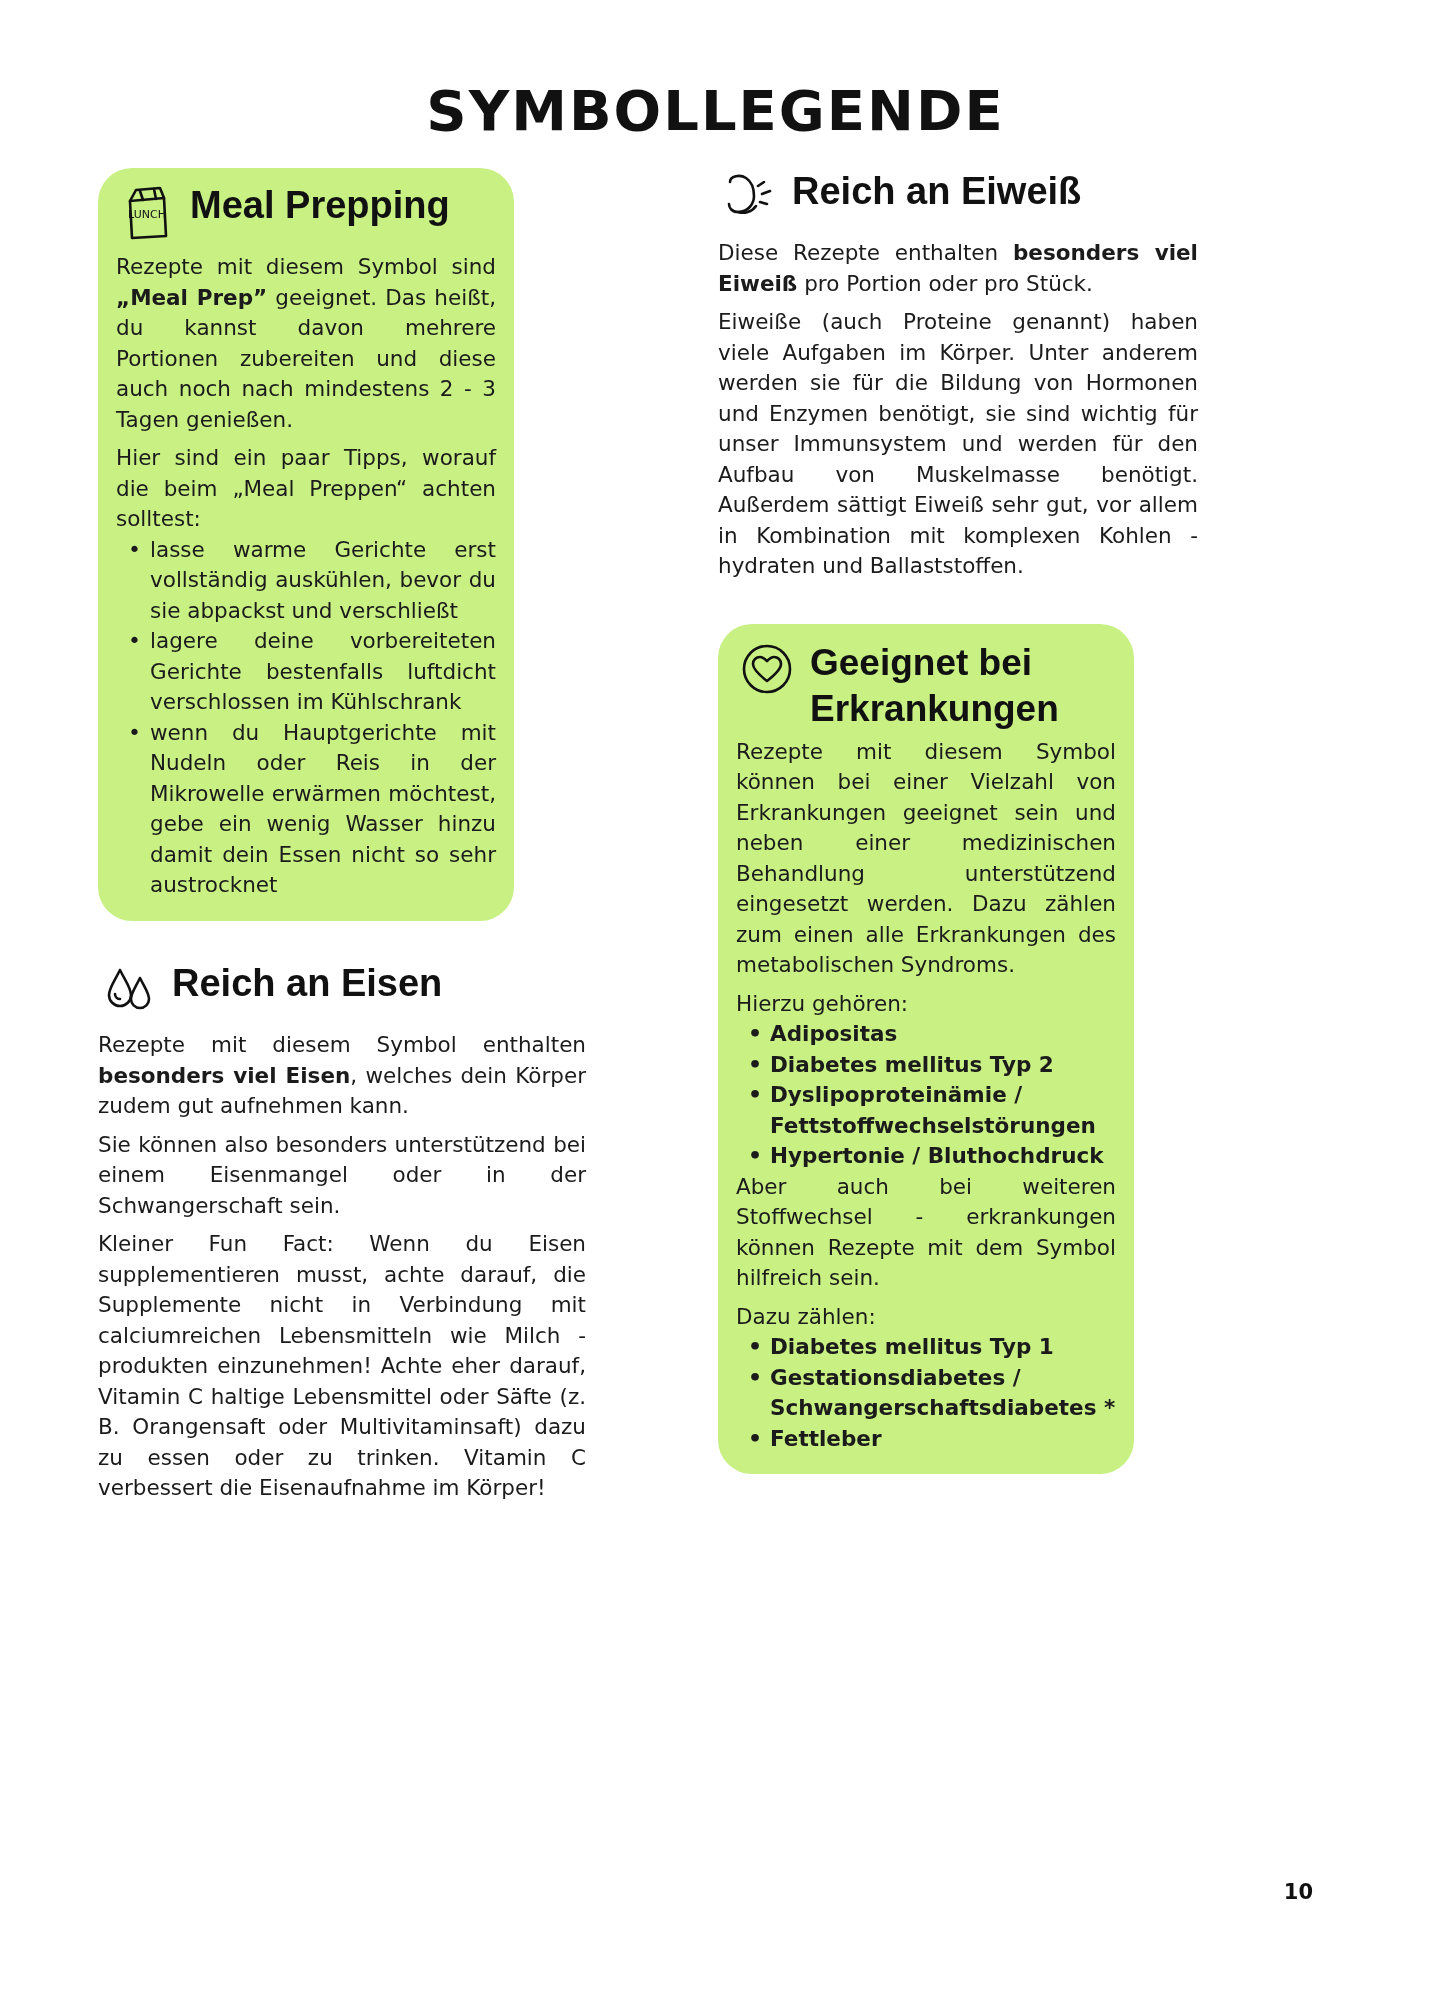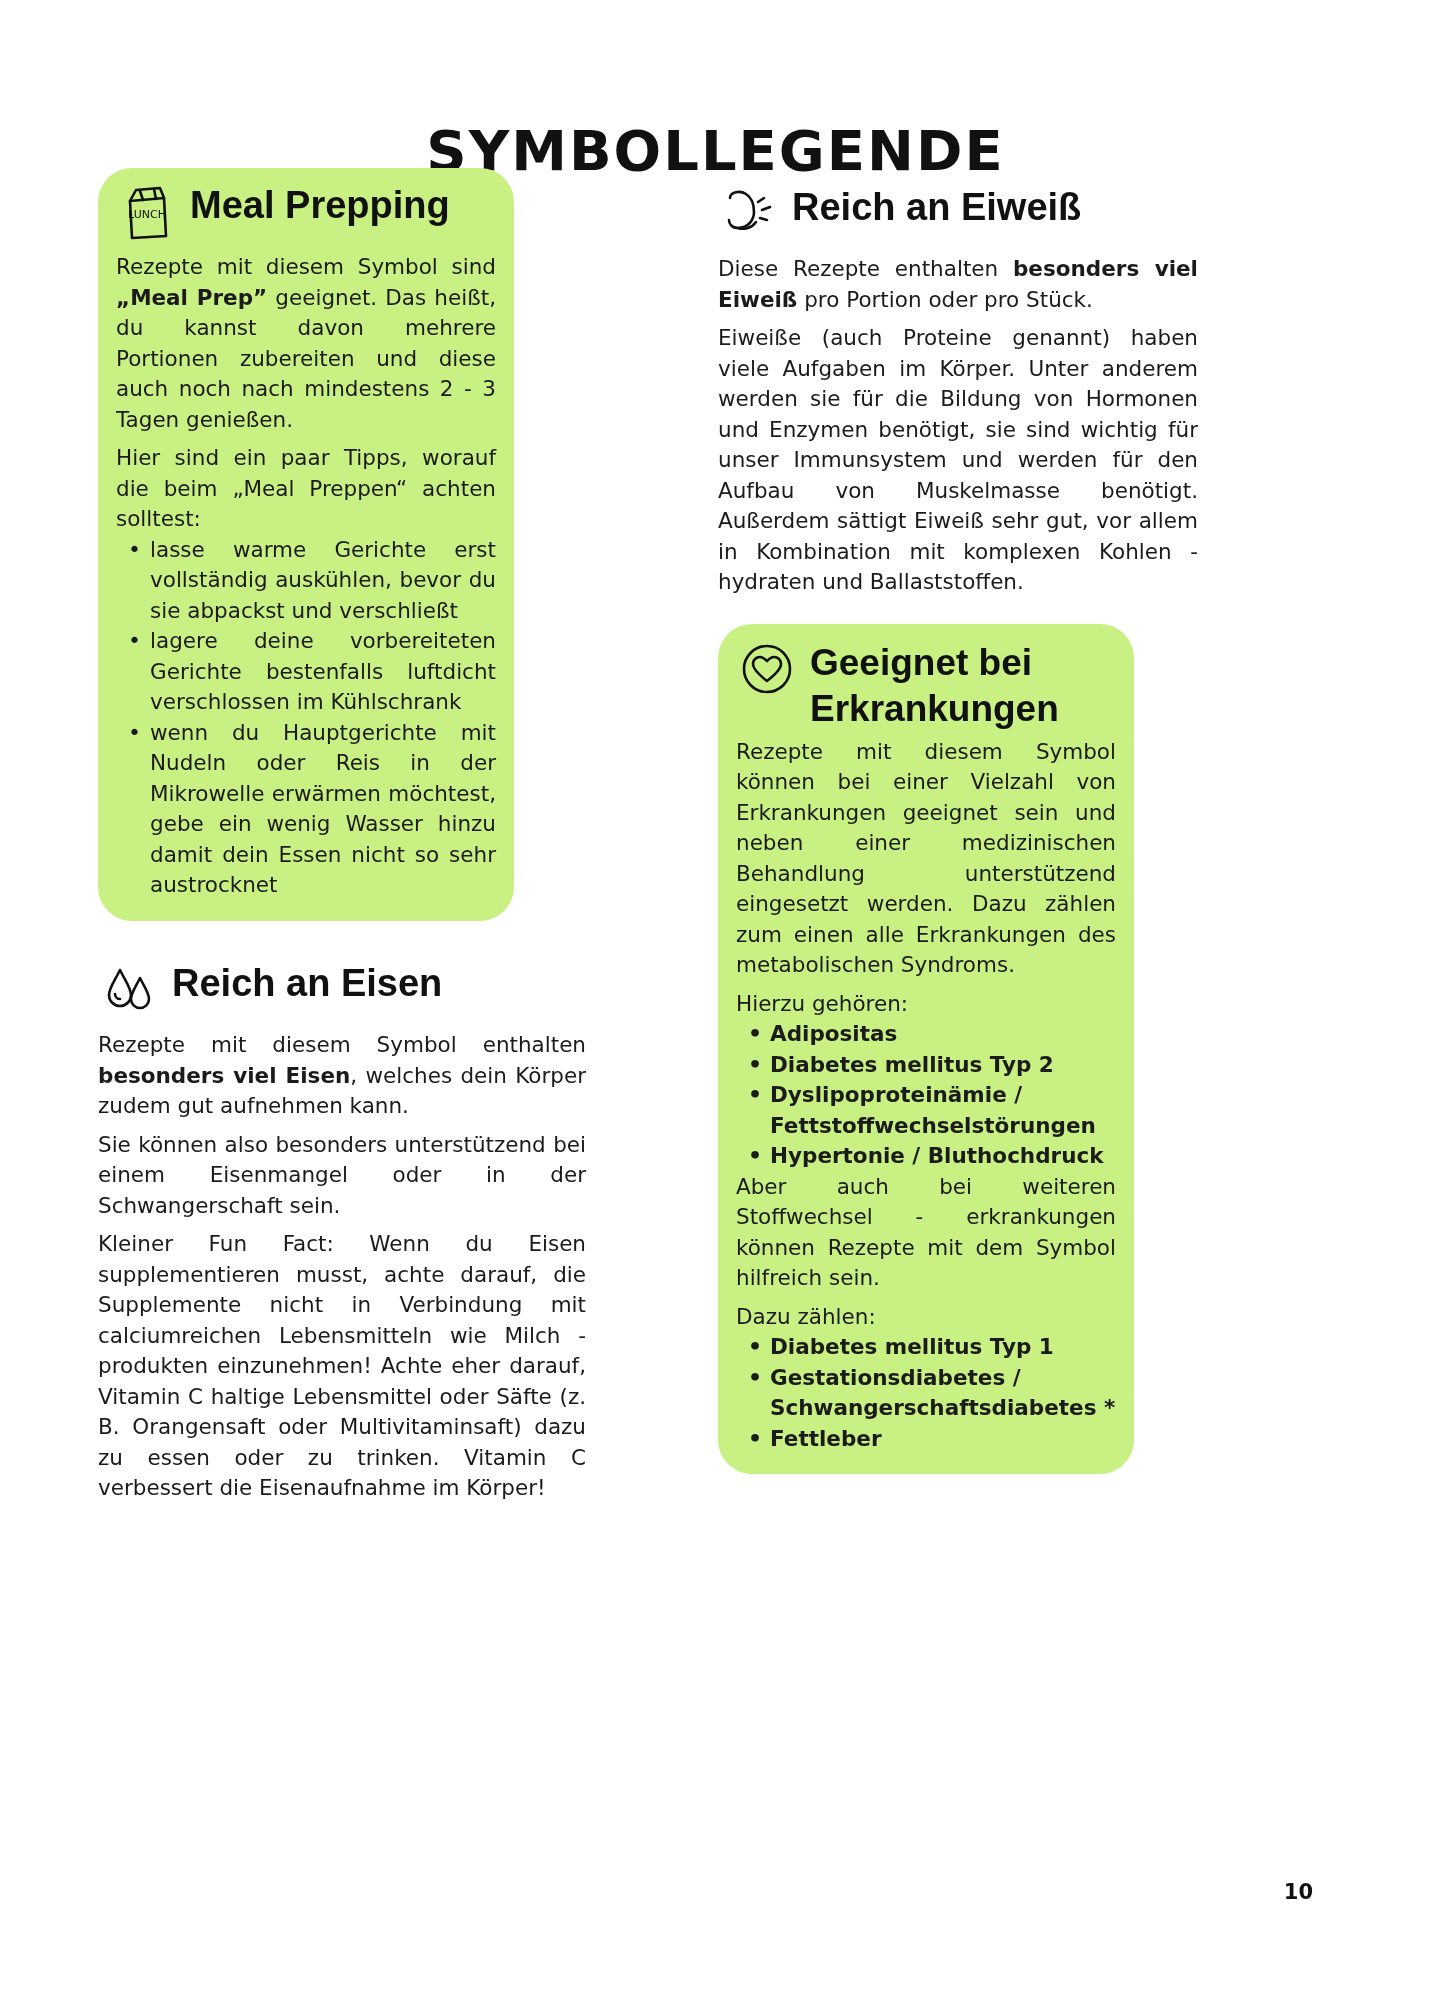--- a/index.html
+++ b/index.html
@@ -31,7 +31,6 @@
     letter-spacing: 2px;
     color: #111;
     text-transform: uppercase;
-    margin-top: 40px;
   }
 
   

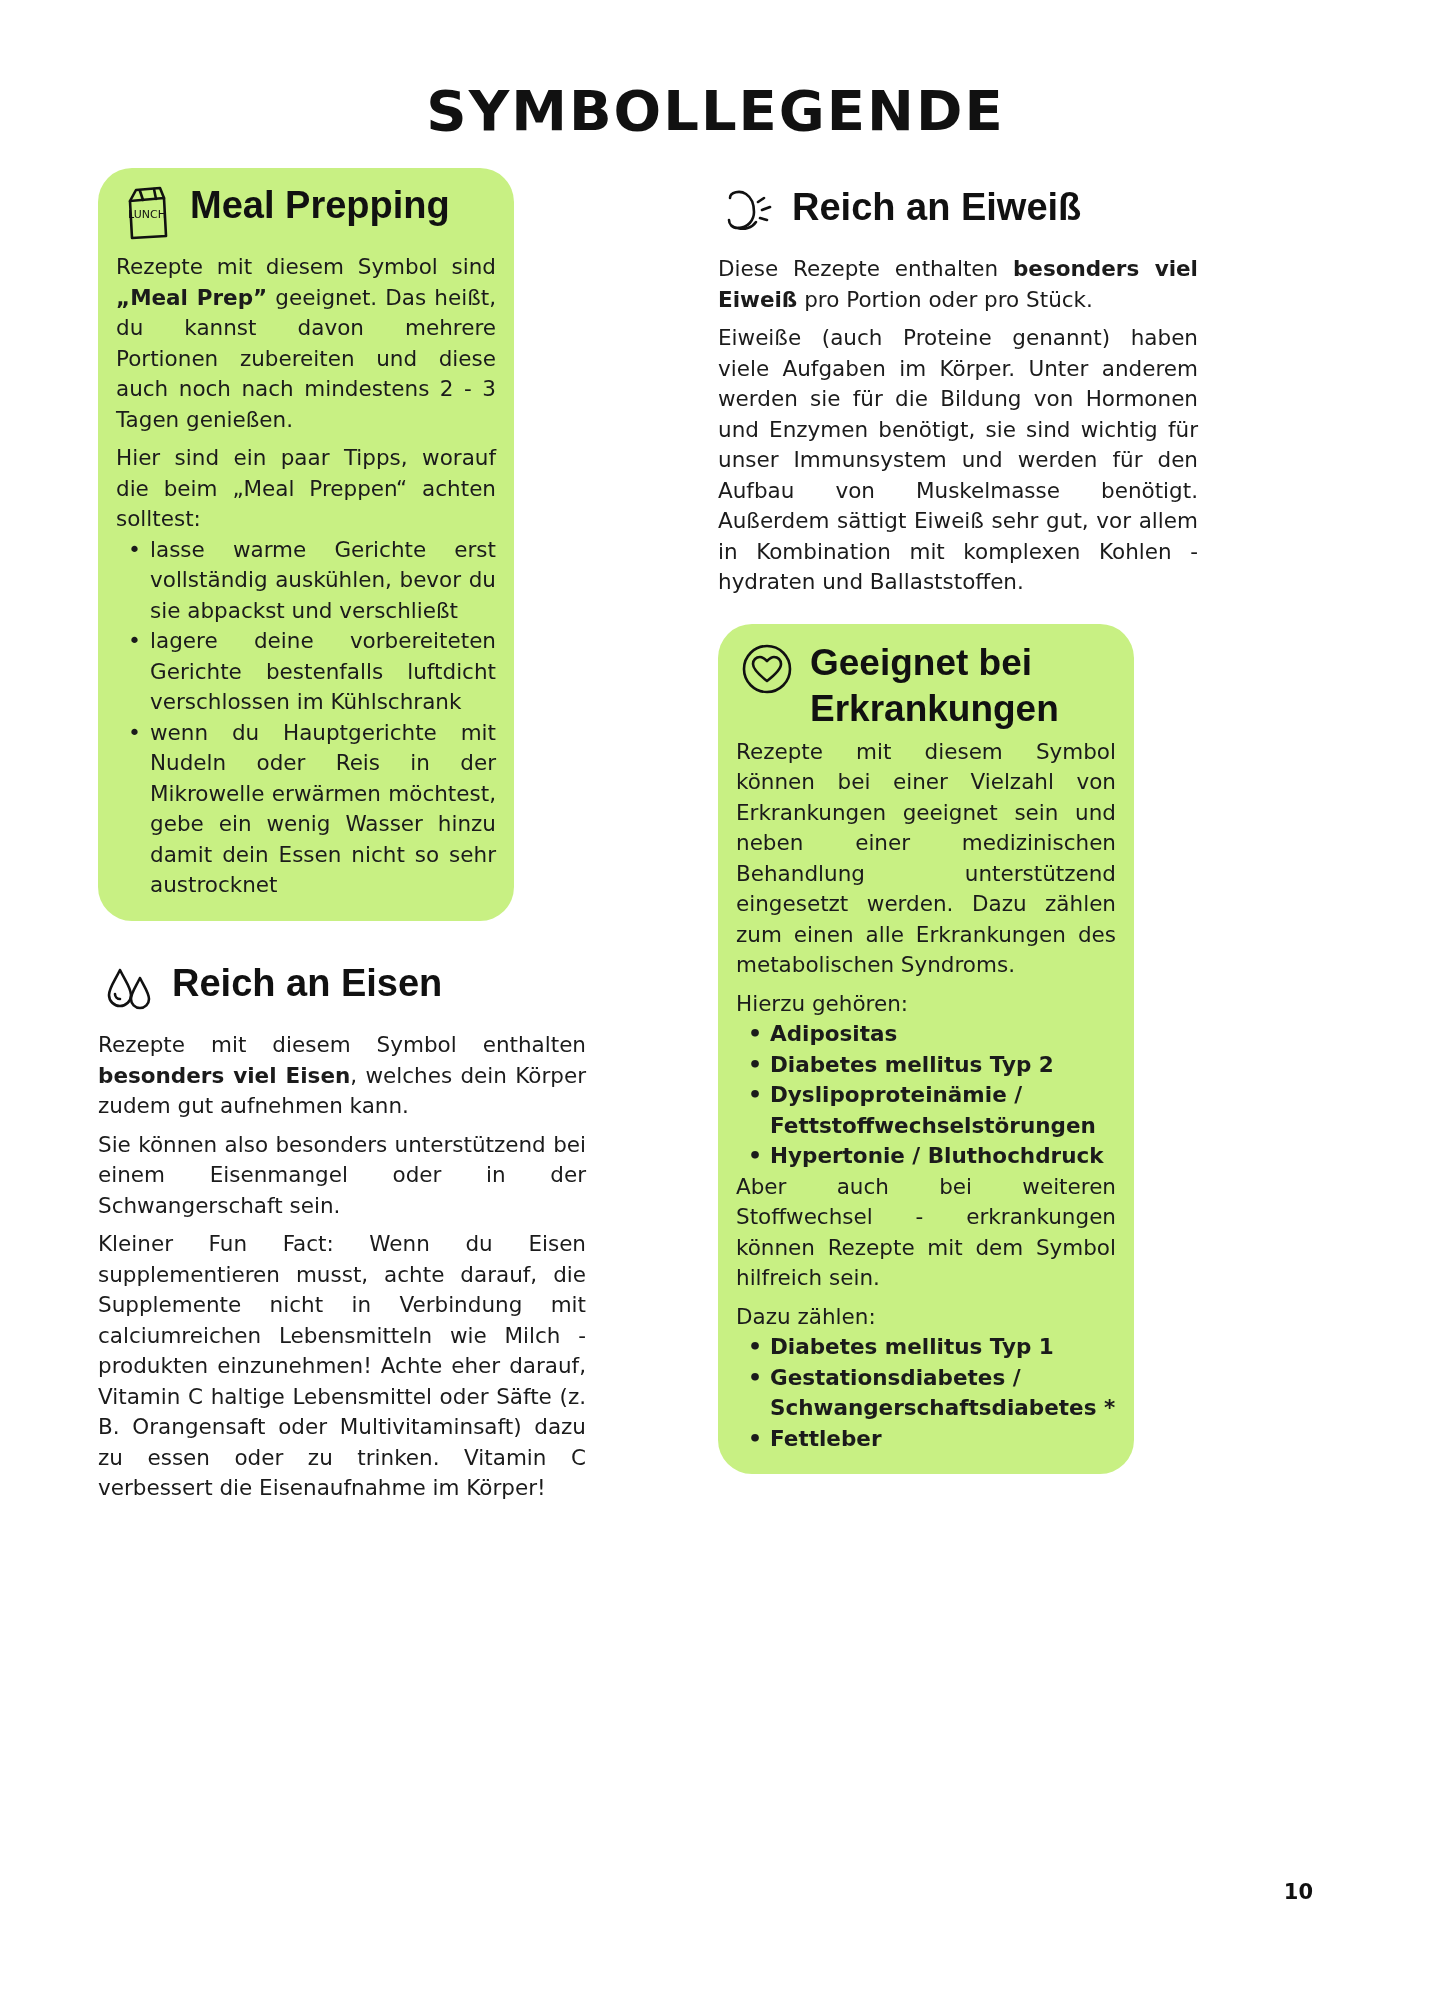--- a/index.html
+++ b/index.html
@@ -135,7 +135,7 @@
   #eisen-block  { position: absolute; left: 0; top: 792px; width: 488px; }
 
   
-  #eiweiss-block { position: absolute; left: 0; top: 16px; width: 480px; }
+  #eiweiss-block { position: absolute; left: 0; top: 0; width: 480px; }
   #erkrank-card  { position: absolute; left: 0; top: 456px; width: 416px; }
 </style>
 </head>

